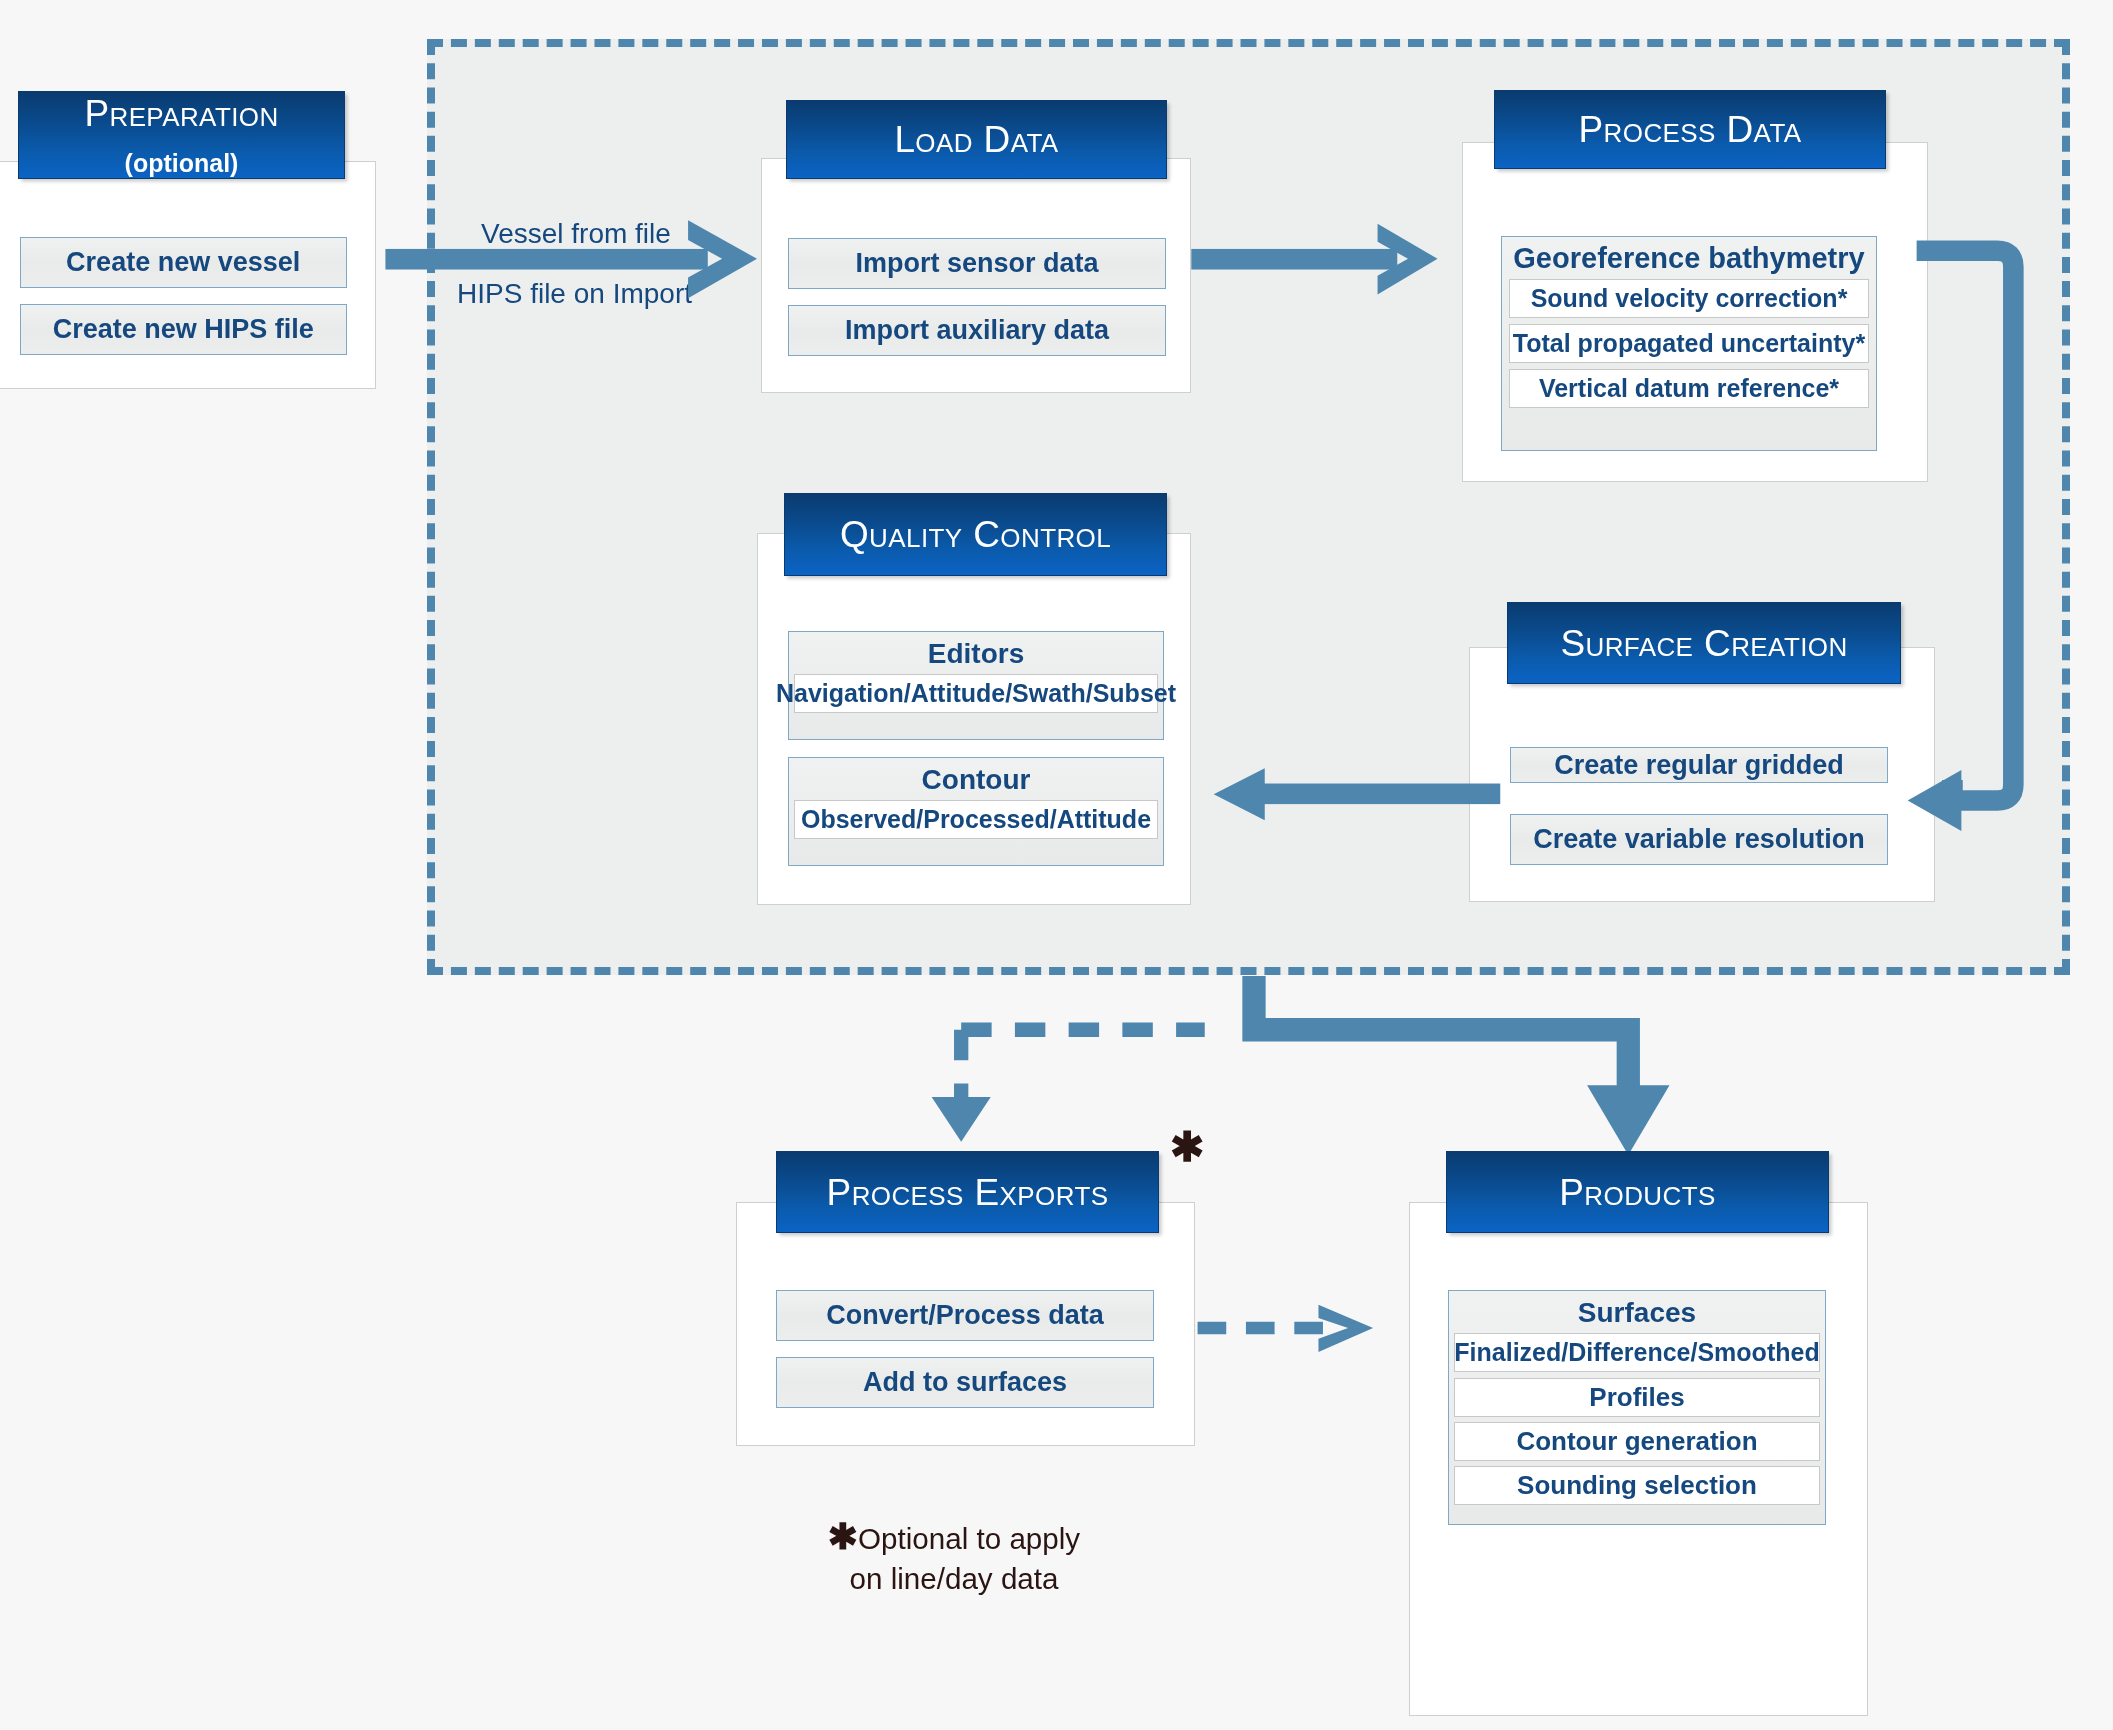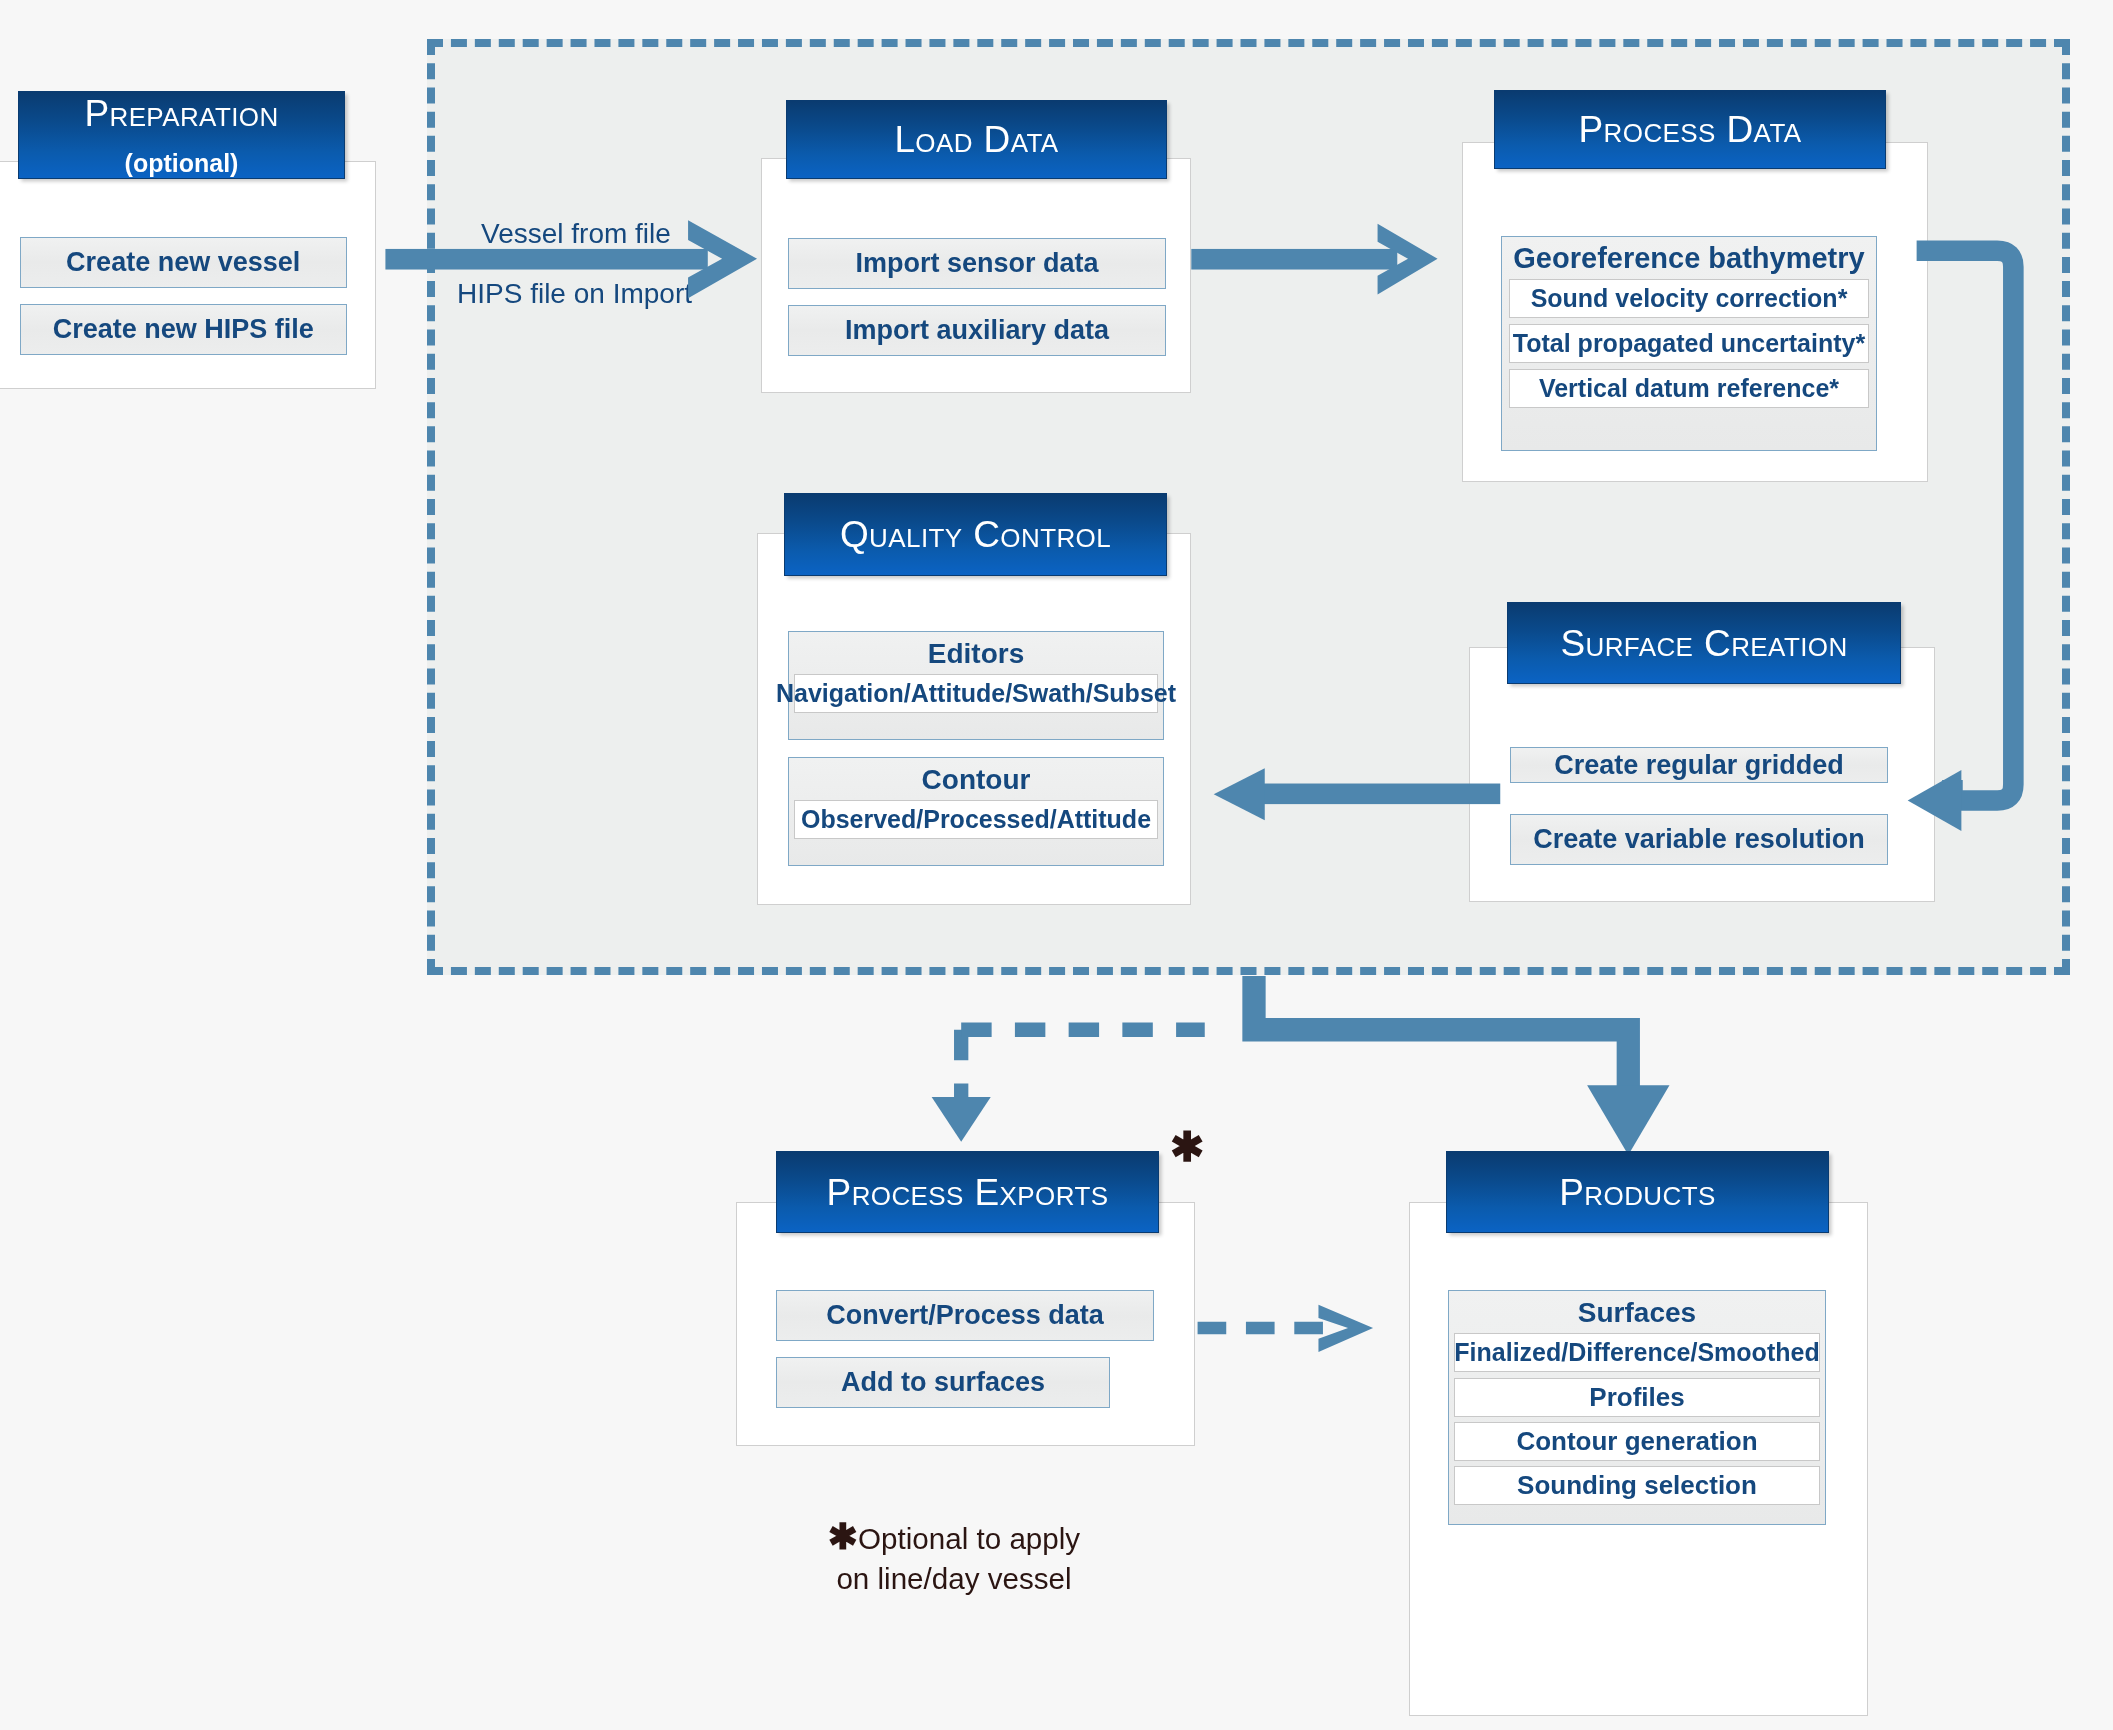--- a/index.html
+++ b/index.html
@@ -274,7 +274,7 @@
   </div>
   <div class="aster" style="left:1170px; top:1127px;">✱</div>
   <div class="chip" style="left:776px; top:1290px; width:378px; height:51px;">Convert/Process data</div>
-  <div class="chip" style="left:776px; top:1357px; width:334px; height:51px;text-align:right;">Add to surfaces</div>
+  <div class="chip" style="left:776px; top:1357px; width:378px; height:51px;text-align:right;">Add to surfaces</div>
 
   <div class="footnote" style="left:802px; top:1476px; width:304px;">
     <span style="font-size:36px; font-weight:700;">✱</span><span>Optional to apply

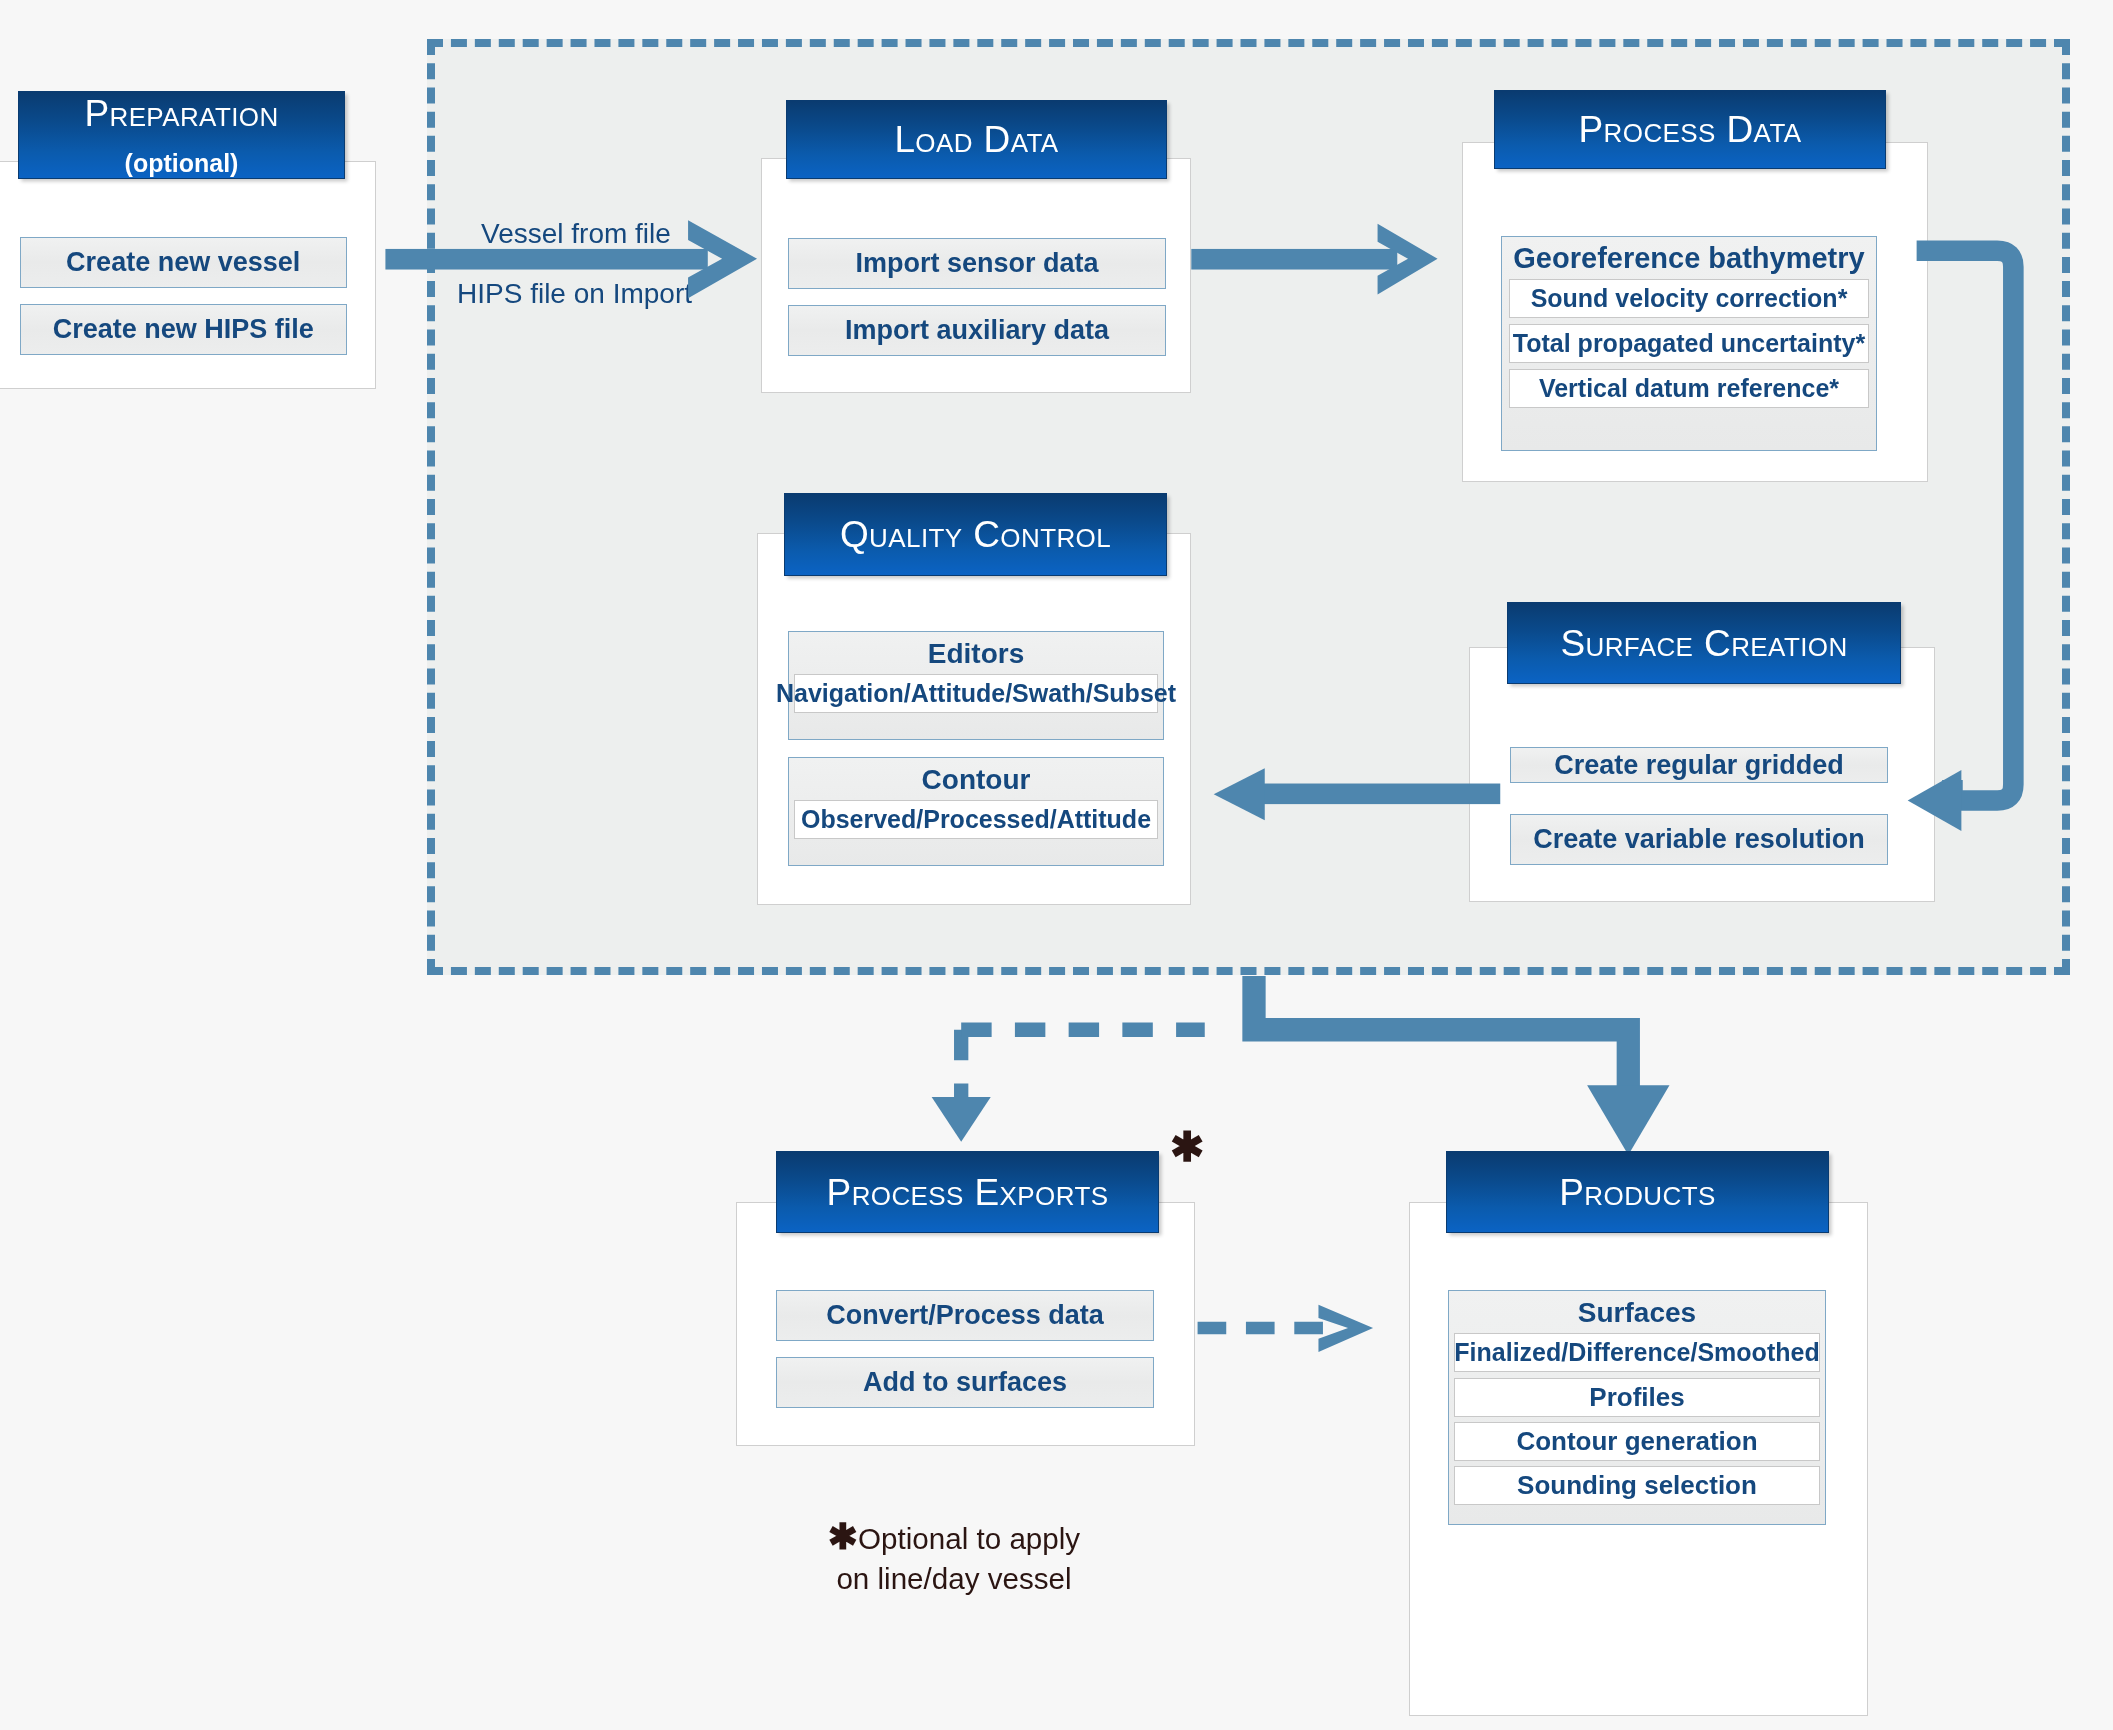--- a/index.html
+++ b/index.html
@@ -278,7 +278,7 @@
 
   <div class="footnote" style="left:802px; top:1476px; width:304px;">
     <span style="font-size:36px; font-weight:700;">✱</span><span>Optional to apply
-on line/day vessel</span>
+on line/day data</span>
   </div>
 
   <div class="panel" style="left:1409px; top:1202px; width:459px; height:514px;"></div>

